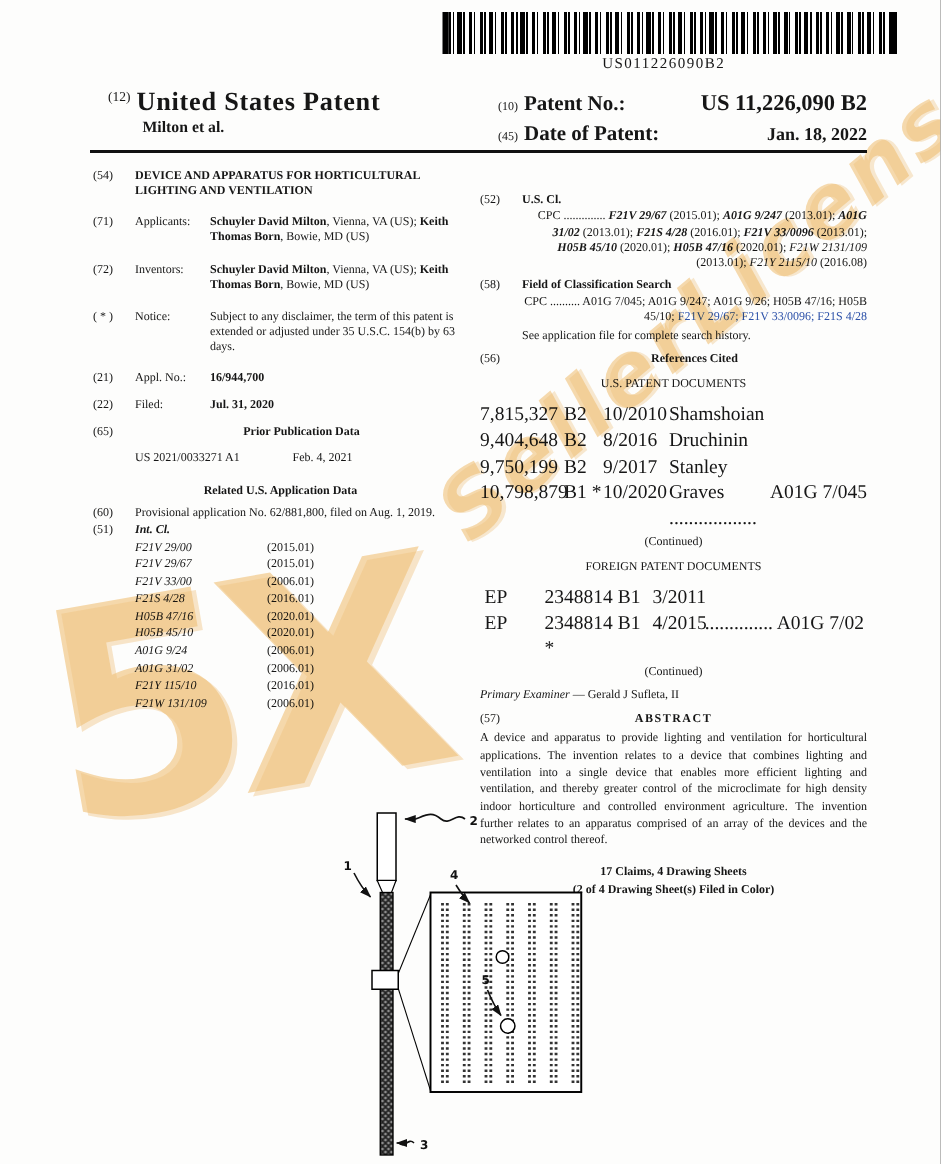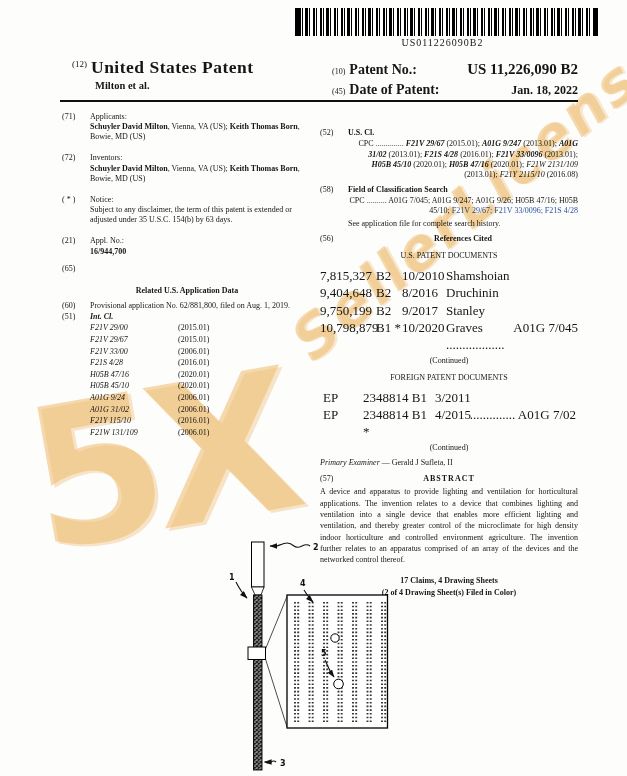--- a/index.html
+++ b/index.html
@@ -106,6 +106,10 @@
 
   <div class="col col-left">
 
+    <div class="blk">
+      <span class="tag">(54)</span>
+      <div class="body bold upper">DEVICE AND APPARATUS FOR HORTICULTURAL LIGHTING AND VENTILATION</div>
+    </div>
 
     <div class="blk">
       <span class="tag">(71)</span>

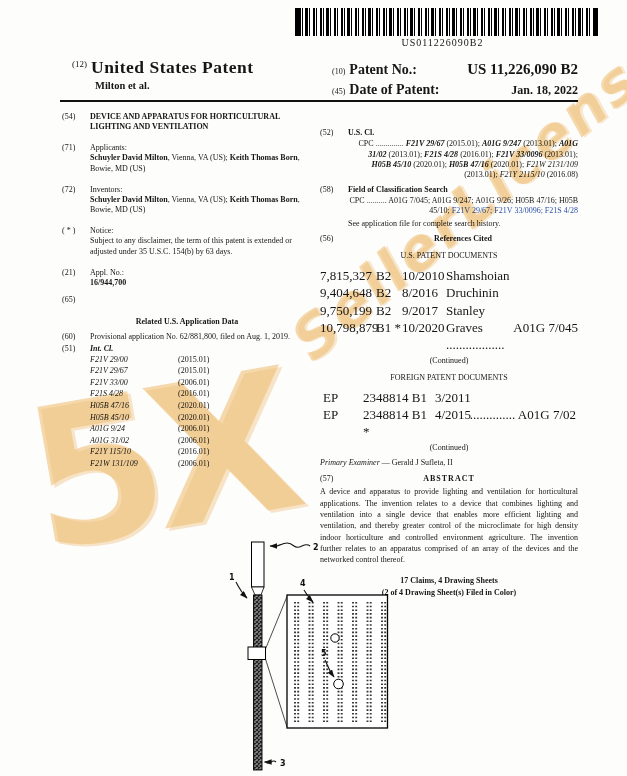--- a/index.html
+++ b/index.html
@@ -35,7 +35,7 @@
   .bold{font-weight:bold;}
   .it{font-style:italic;}
   .upper{text-transform:uppercase;}
-  .lblrow{display:flex;flex-direction:column;}
+  .lblrow{display:flex;}
   .lbl{flex:none;width:50px;}
   .val{flex:1;}
   .center{text-align:center;}

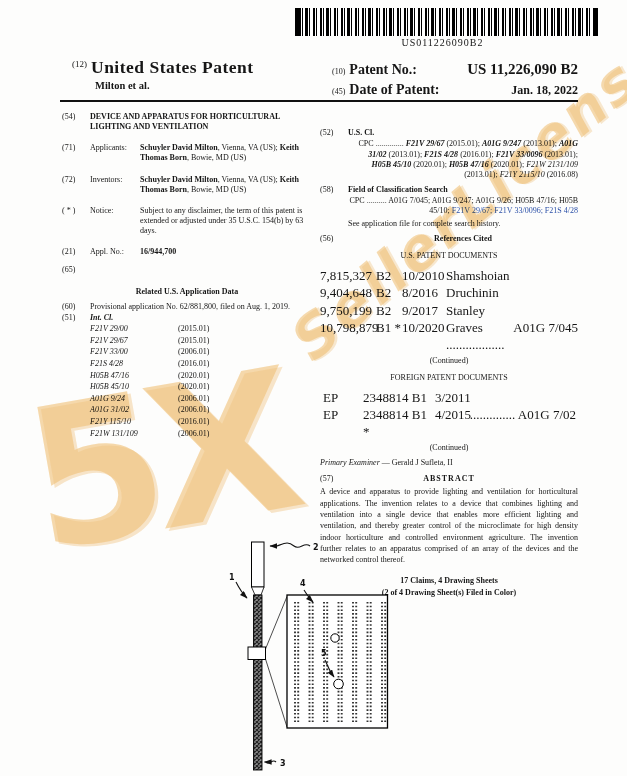--- a/index.html
+++ b/index.html
@@ -143,6 +143,13 @@
       </div>
     </div>
 
+    <div class="blk" style="margin-bottom:8px;">
+      <span class="tag">(22)</span>
+      <div class="body lblrow">
+        <span class="lbl">Filed:</span>
+        <span class="val bold">Jul. 31, 2020</span>
+      </div>
+    </div>
 
     <div class="blk" style="margin-bottom:6px;">
       <span class="tag">(65)</span>

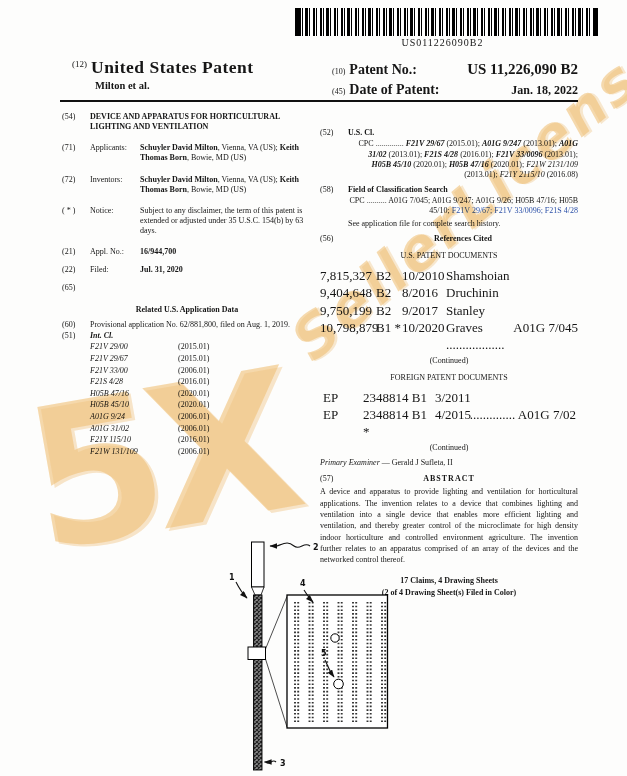--- a/index.html
+++ b/index.html
@@ -153,6 +153,13 @@
 
     <div class="blk" style="margin-bottom:6px;">
       <span class="tag">(65)</span>
+      <div class="body">
+        <div class="bold center">Prior Publication Data</div>
+        <div class="publine" style="margin-top:7px;">
+          <span class="pubno">US 2021/0033271 A1</span>
+          <span>Feb. 4, 2021</span>
+        </div>
+      </div>
     </div>
 
     <div class="bold center" style="margin:12px 0 5px 0;">Related U.S. Application Data</div>

